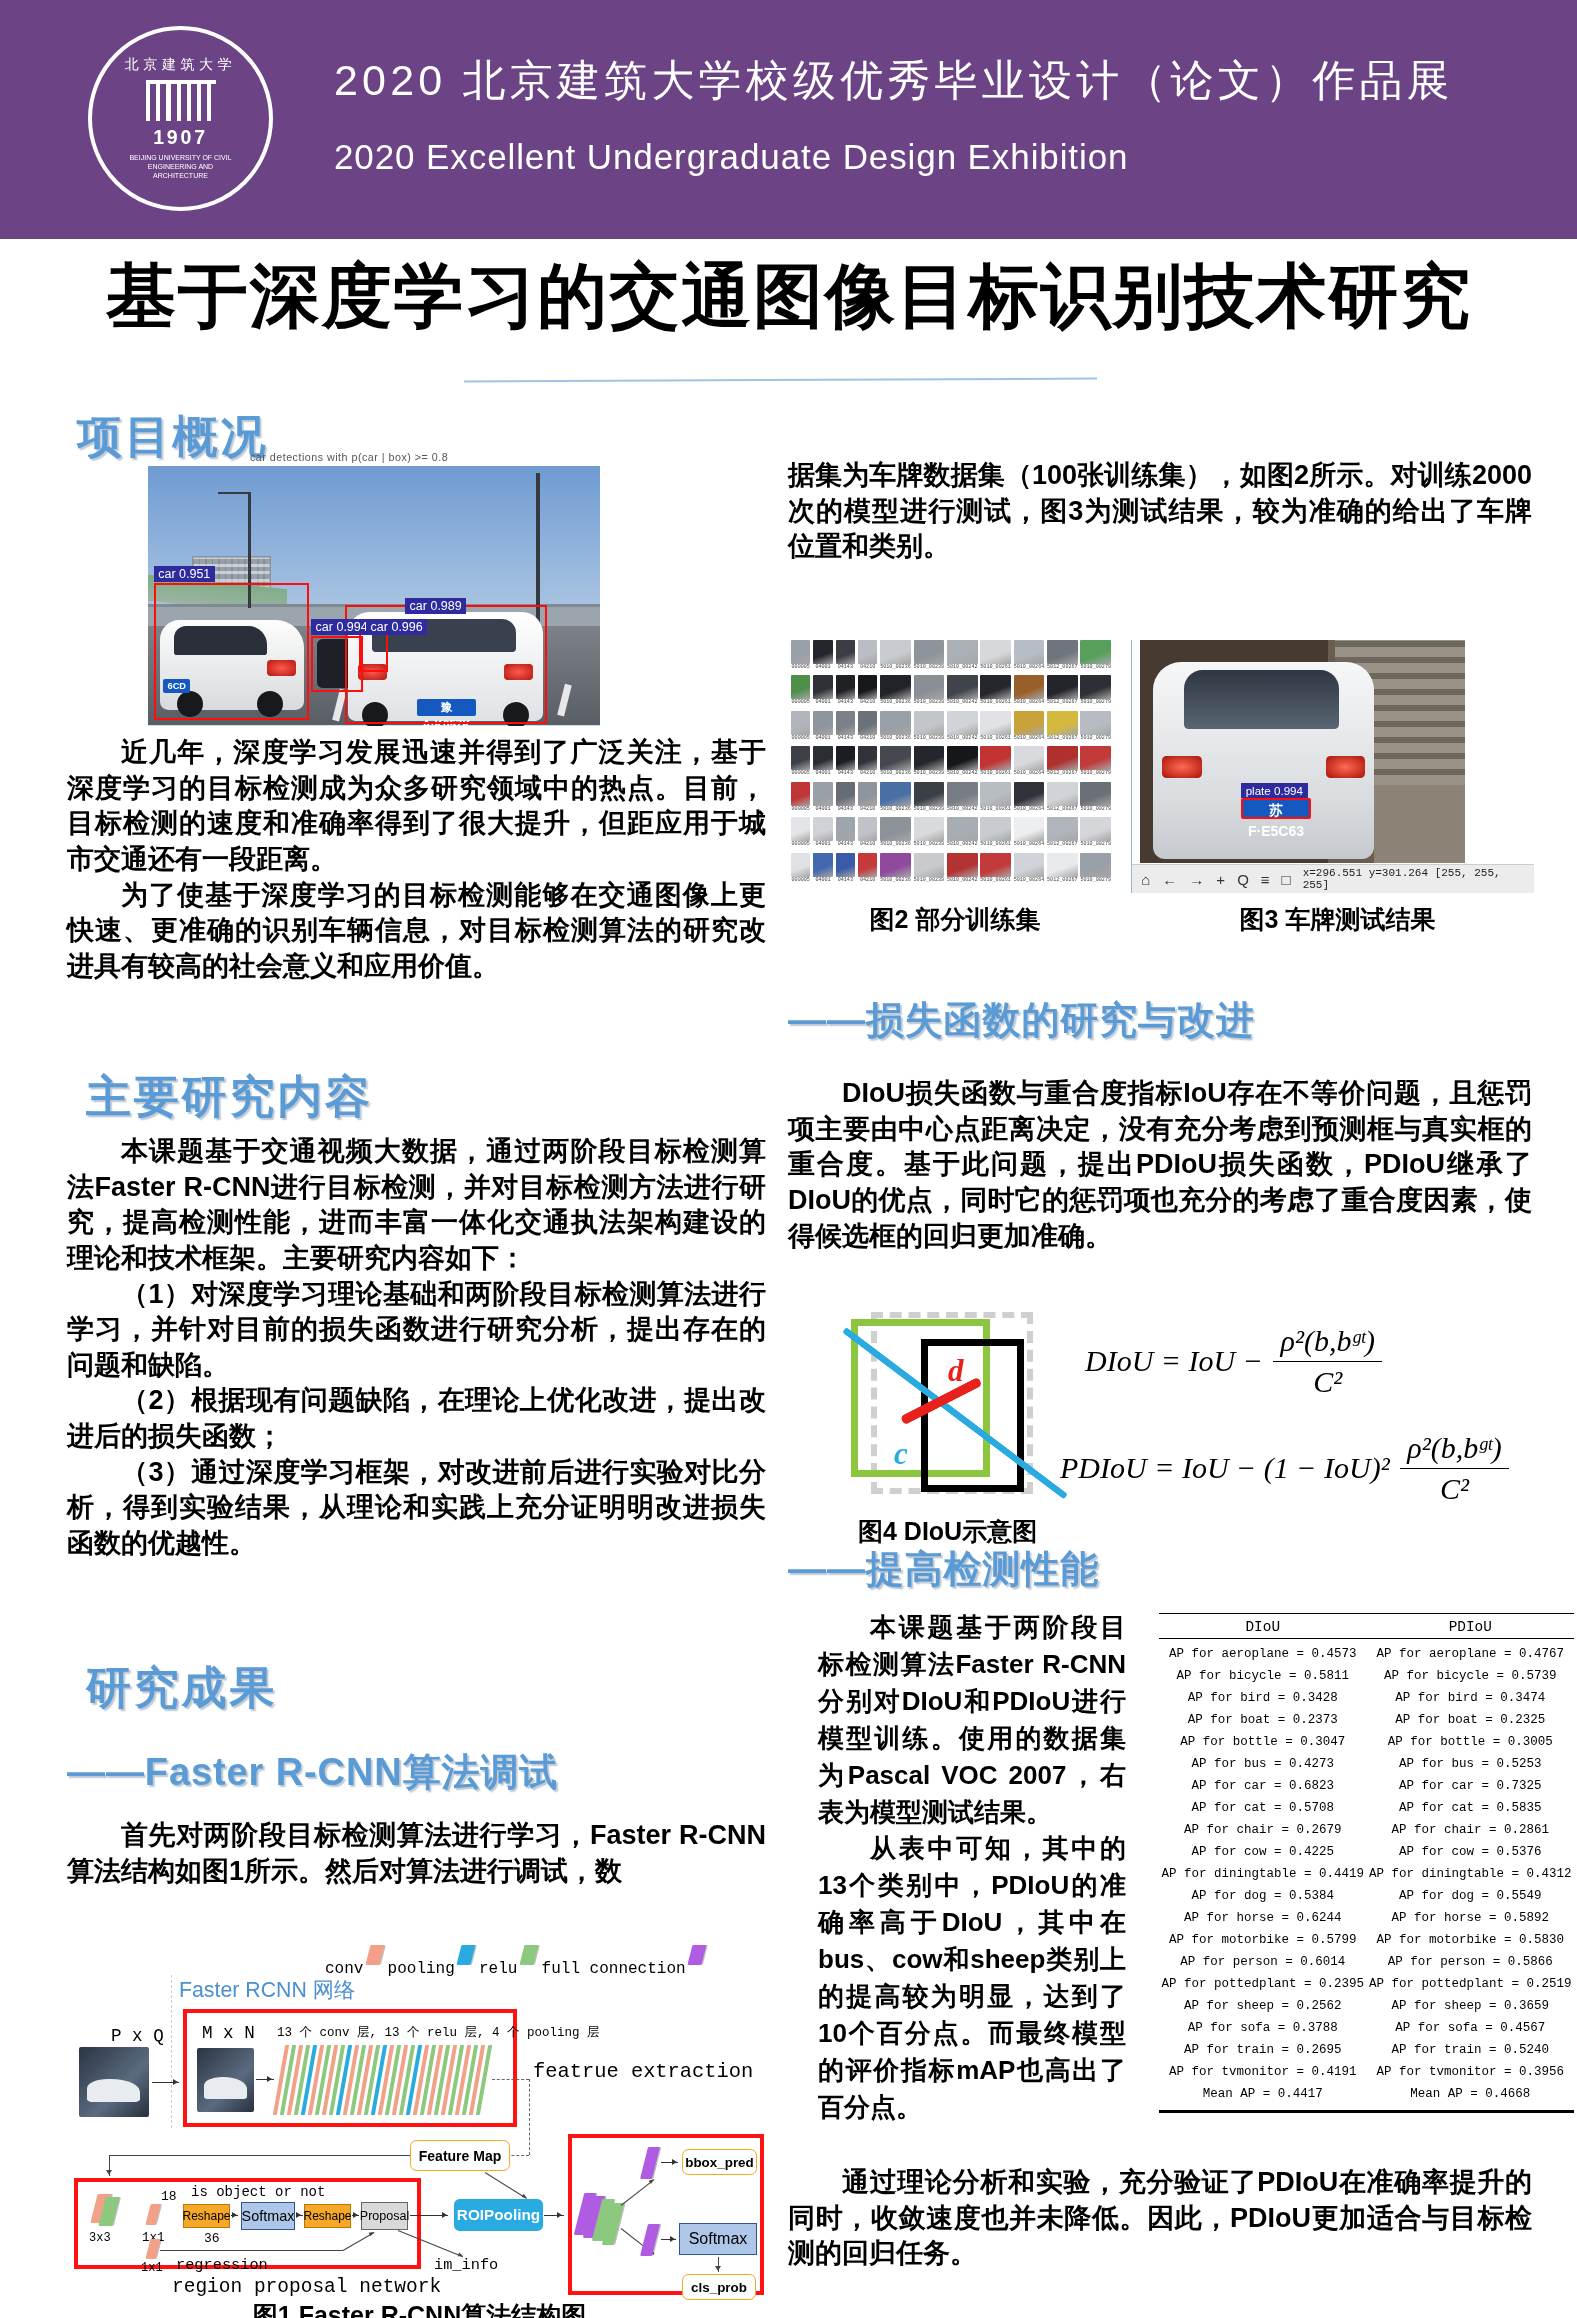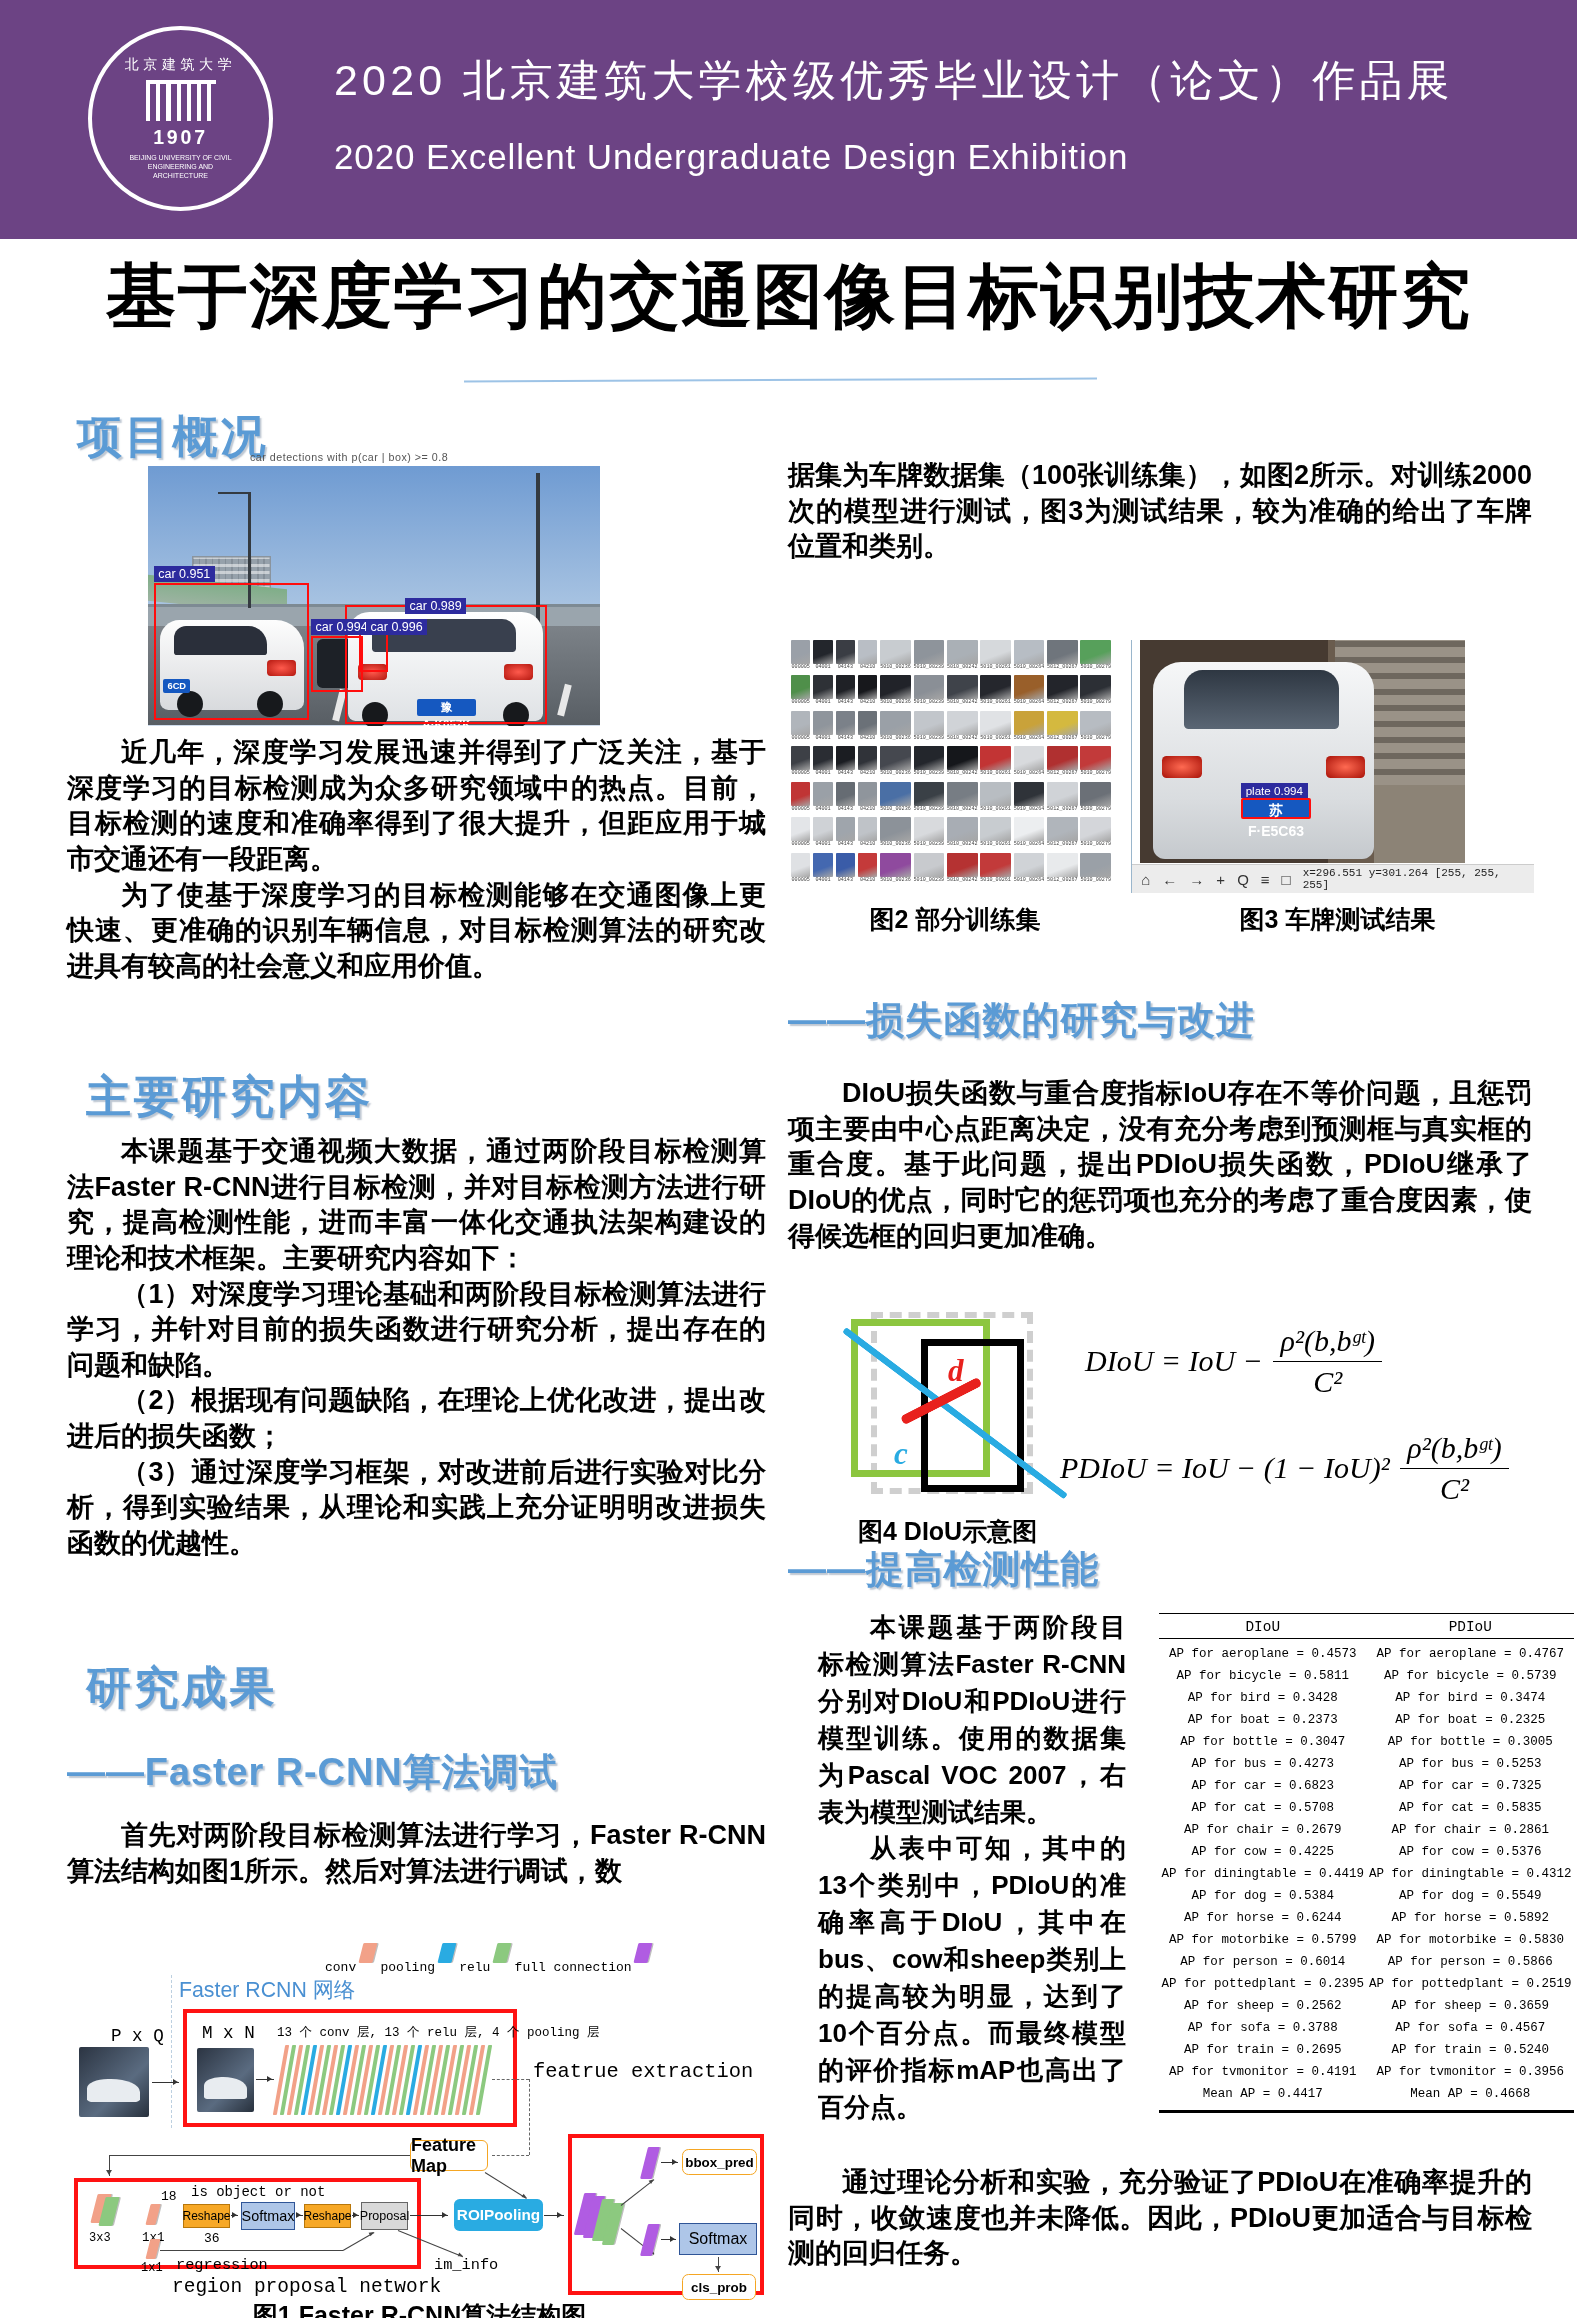--- a/index.html
+++ b/index.html
@@ -53,7 +53,7 @@
   .fig1 { position:absolute; left:65px; top:1931px; width:705px; height:373px; font-family:"Liberation Mono", monospace; }
   .leg { position:absolute; top:0; display:flex; align-items:center; gap:5.6px; }
   .chip { width:14px; height:19.5px; transform:skewX(-14deg); border-radius:1.4px; box-shadow:1.4px 0 0 rgba(0,0,0,.25); }
-  .leg span { font-size:13px;margin-top:29px; }
+  .leg span { font-size:16px;margin-top:29px; }
   .netlbl { position:absolute; left:114px; top:44px; color:#4a90d2; font-size:21.3px; font-family:"Liberation Sans",sans-serif; }
   .vguide { position:absolute; left:106px; top:44px; height:153px; border-left:0.9px dashed #bcd0e0; }
   .redbox { position:absolute; border:4.6px solid #ff1212; }

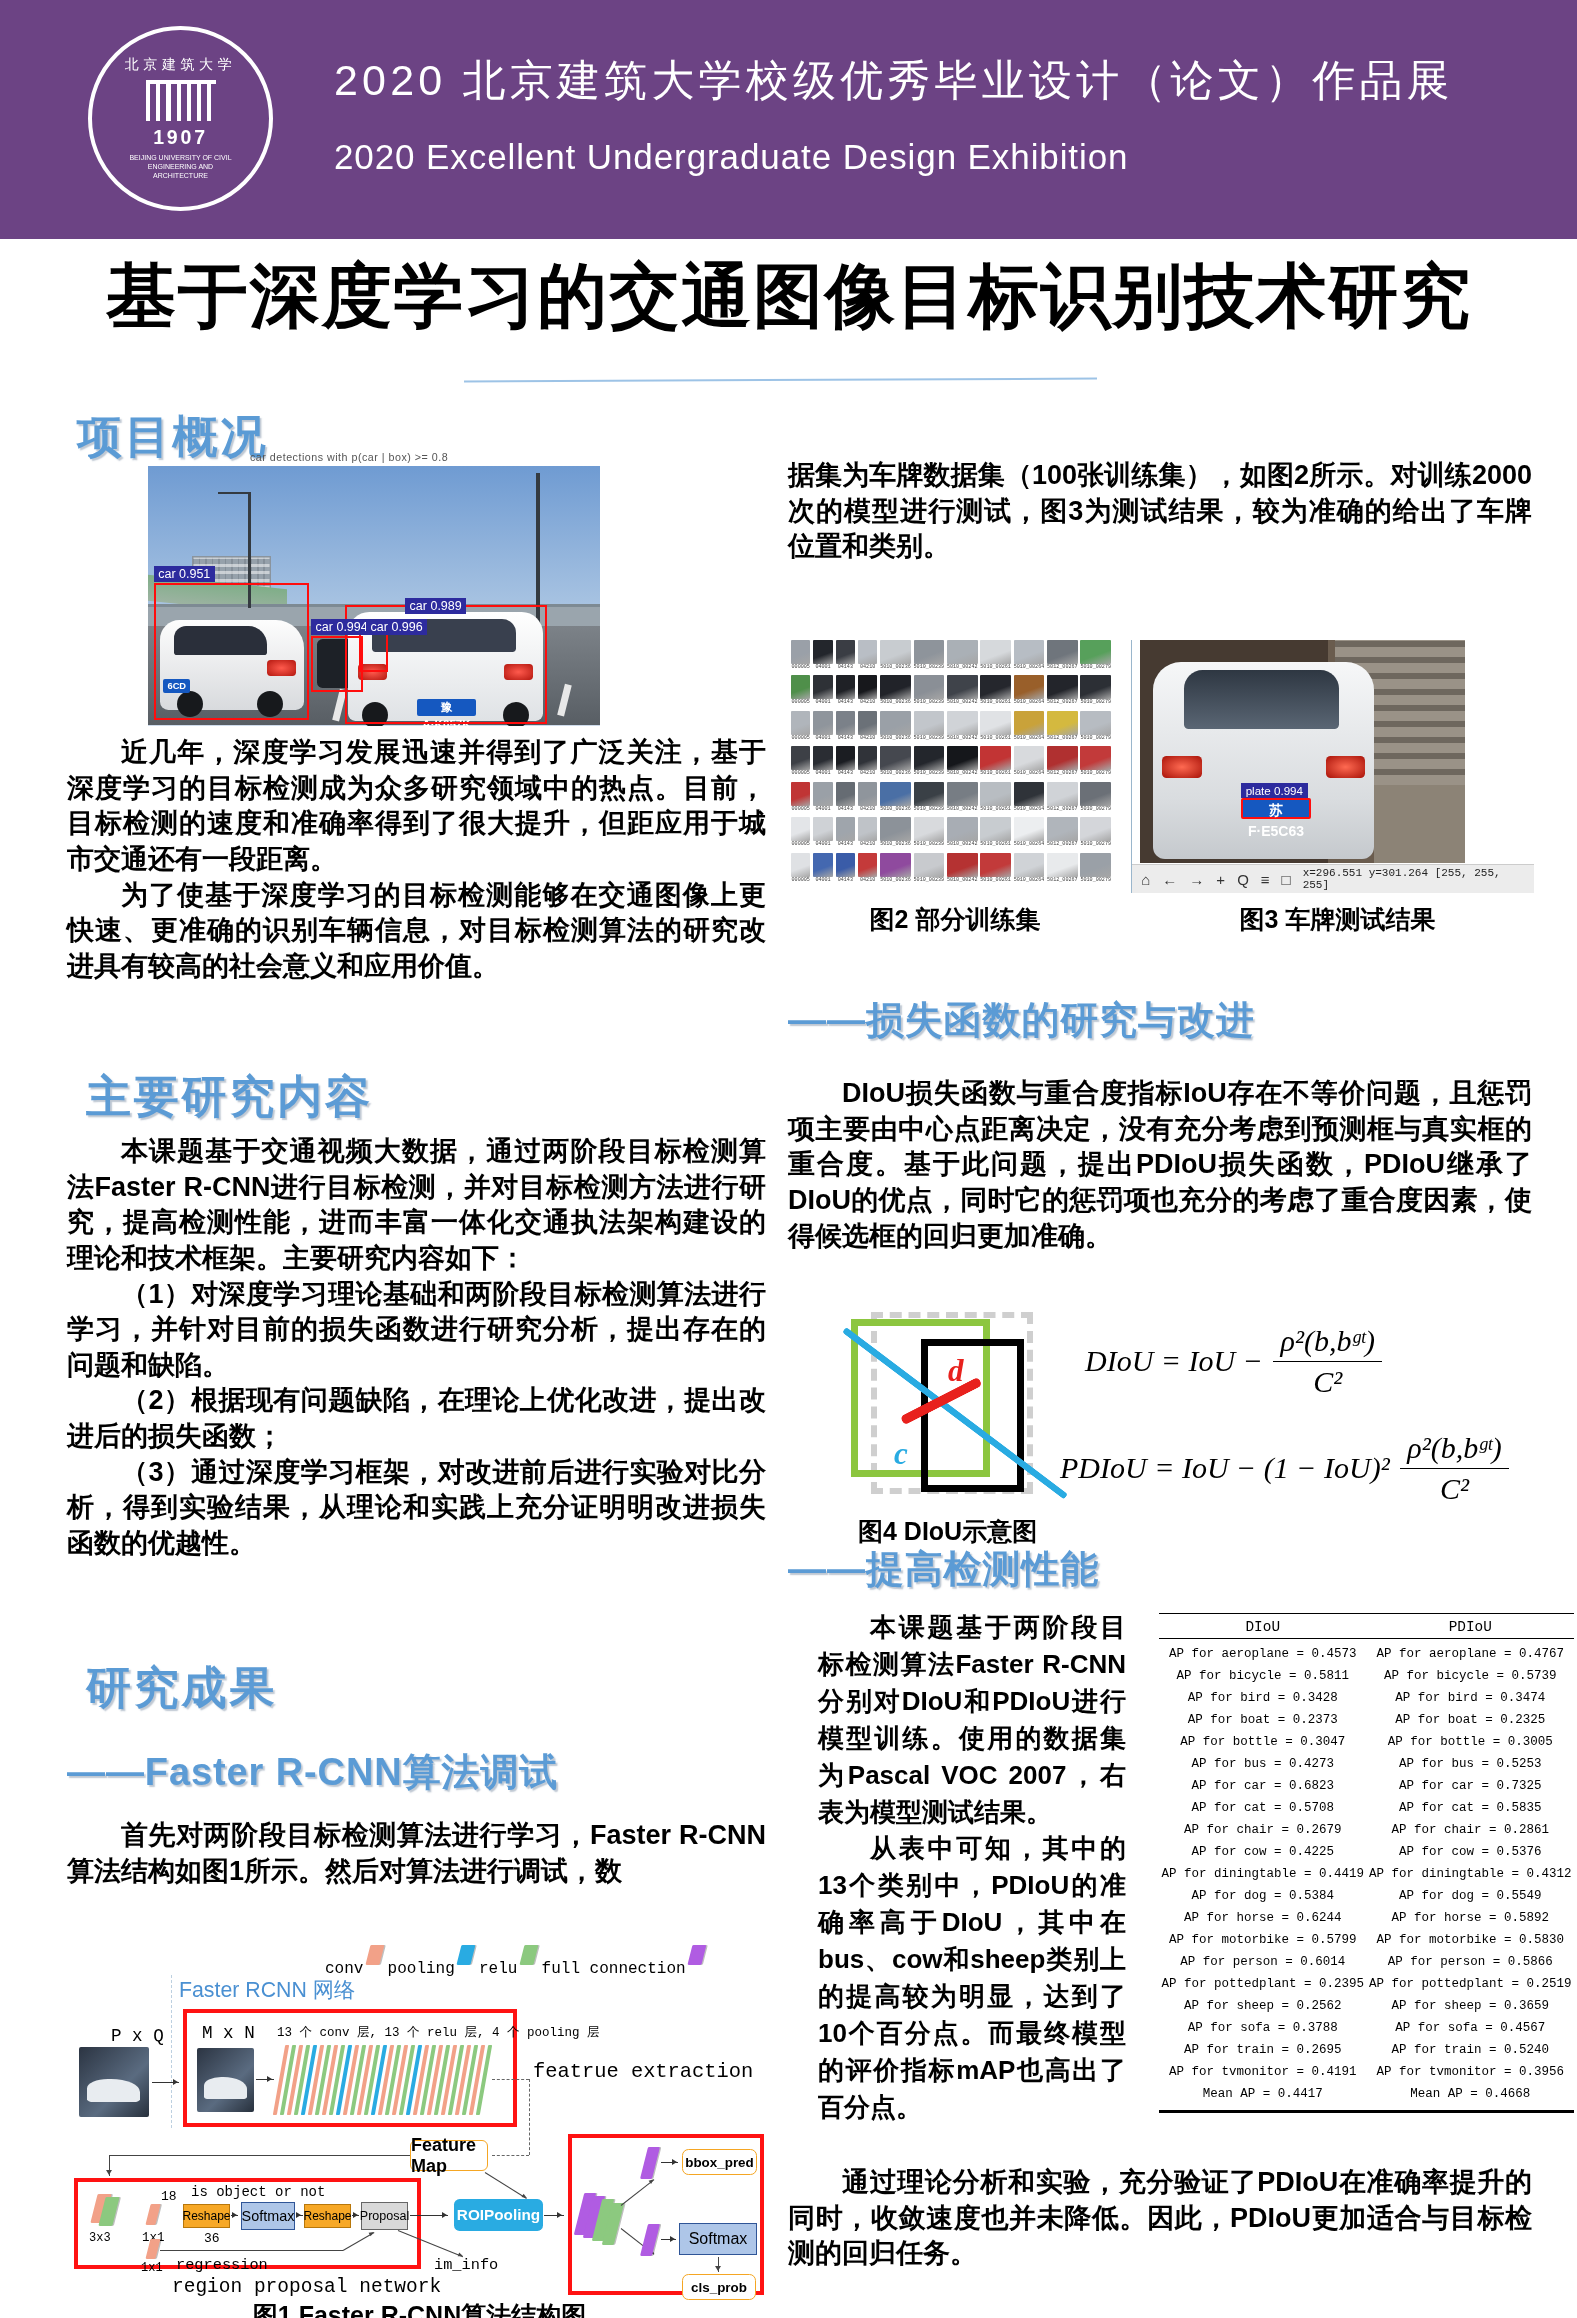--- a/index.html
+++ b/index.html
@@ -265,7 +265,7 @@
     <div class="dline" style="left:427px; top:148px; width:37px;"></div>
     <div class="dlinev" style="left:464px; top:148px; height:76px;"></div>
     <div class="dline" style="left:427px; top:224px; width:37px;"></div>
-    <div class="ybox" style="left:345px; top:209px; width:78px; height:31px; font-size:18px;border-radius:6px;">Feature Map</div>
+    <div class="ybox" style="left:345px; top:209px; width:100px; height:31px; font-size:14px;">Feature Map</div>
     <div class="sline" style="left:44px; top:224px; width:301px;"></div>
     <div class="slinev" style="left:44px; top:224px; height:21px;"></div>
     <div class="diag" style="left:420px; top:241px; width:49px; transform:rotate(32deg);"></div>

